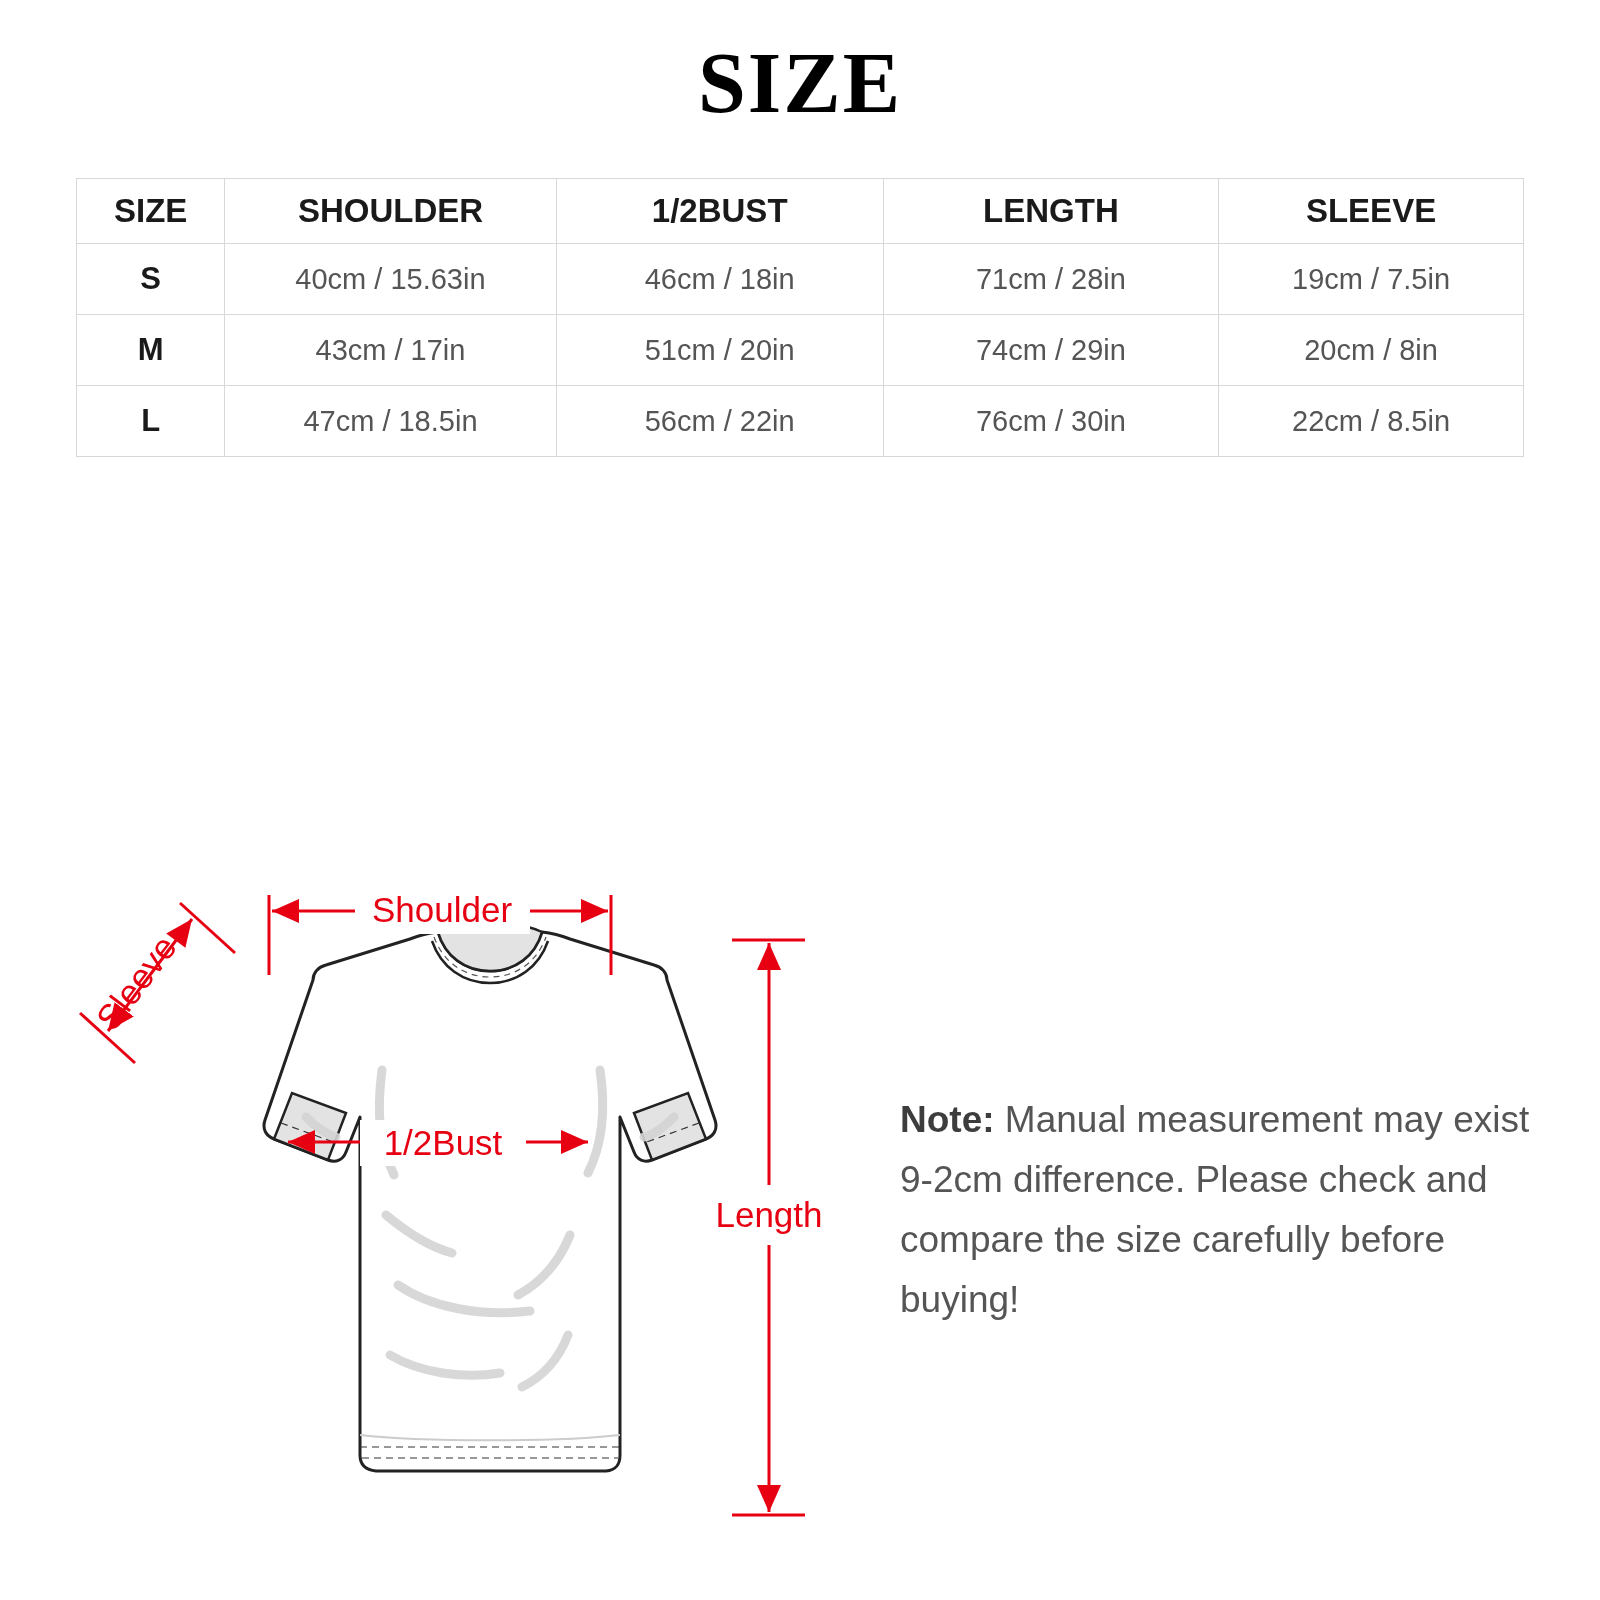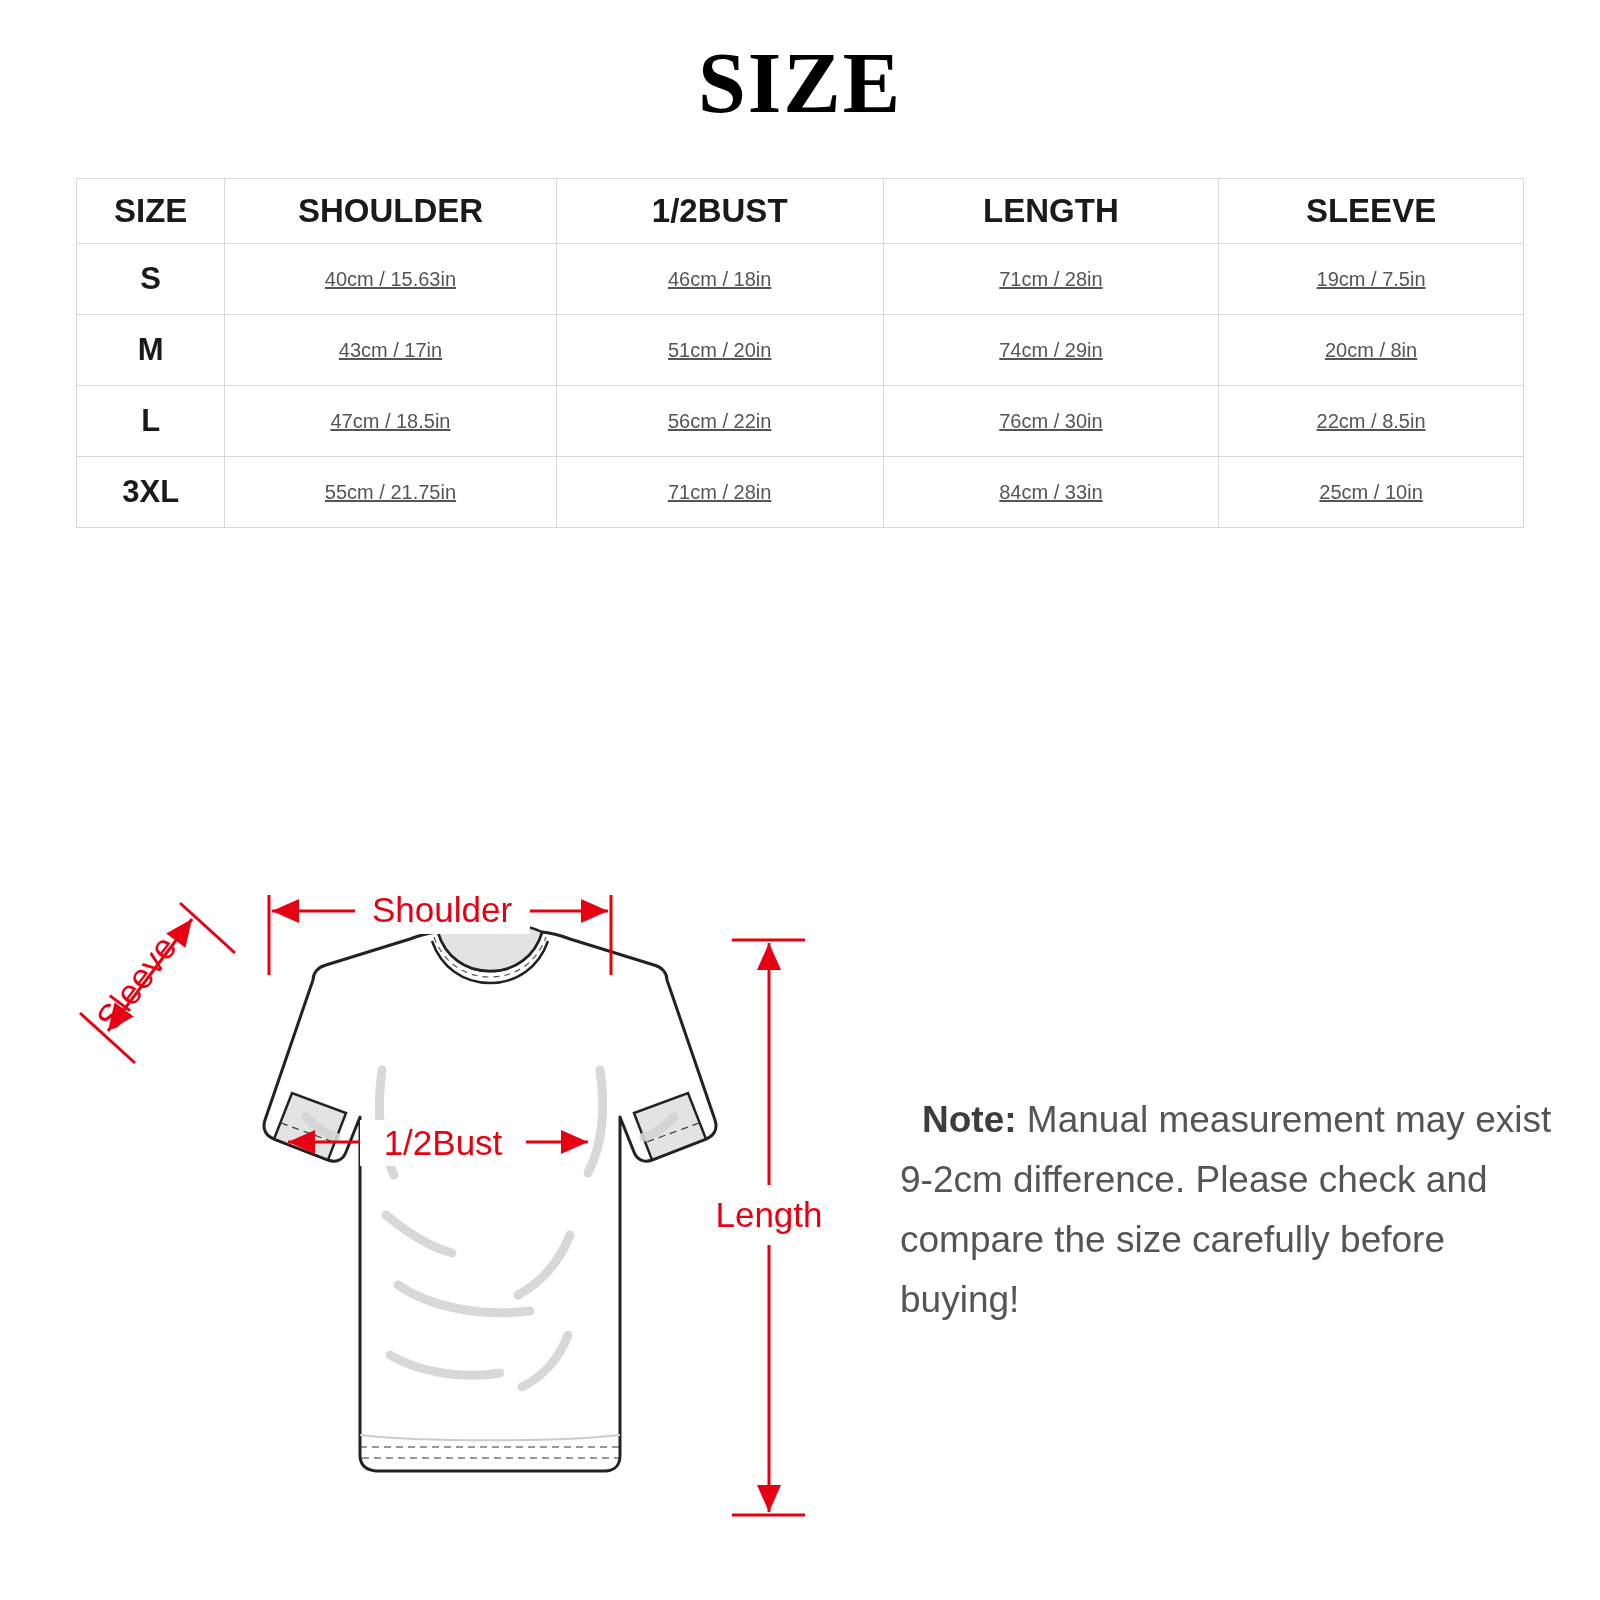--- a/index.html
+++ b/index.html
@@ -58,10 +58,9 @@
     color: #1a1a1a;
   }
   #size-table tbody td.val {
-    font-size: 20px;
+    font-size: 29px;
     font-weight: normal;
     color: #555555;
-    text-decoration: underline;
   }
   .col-size { width: 146px; }
   .col-shoulder { width: 326px; }

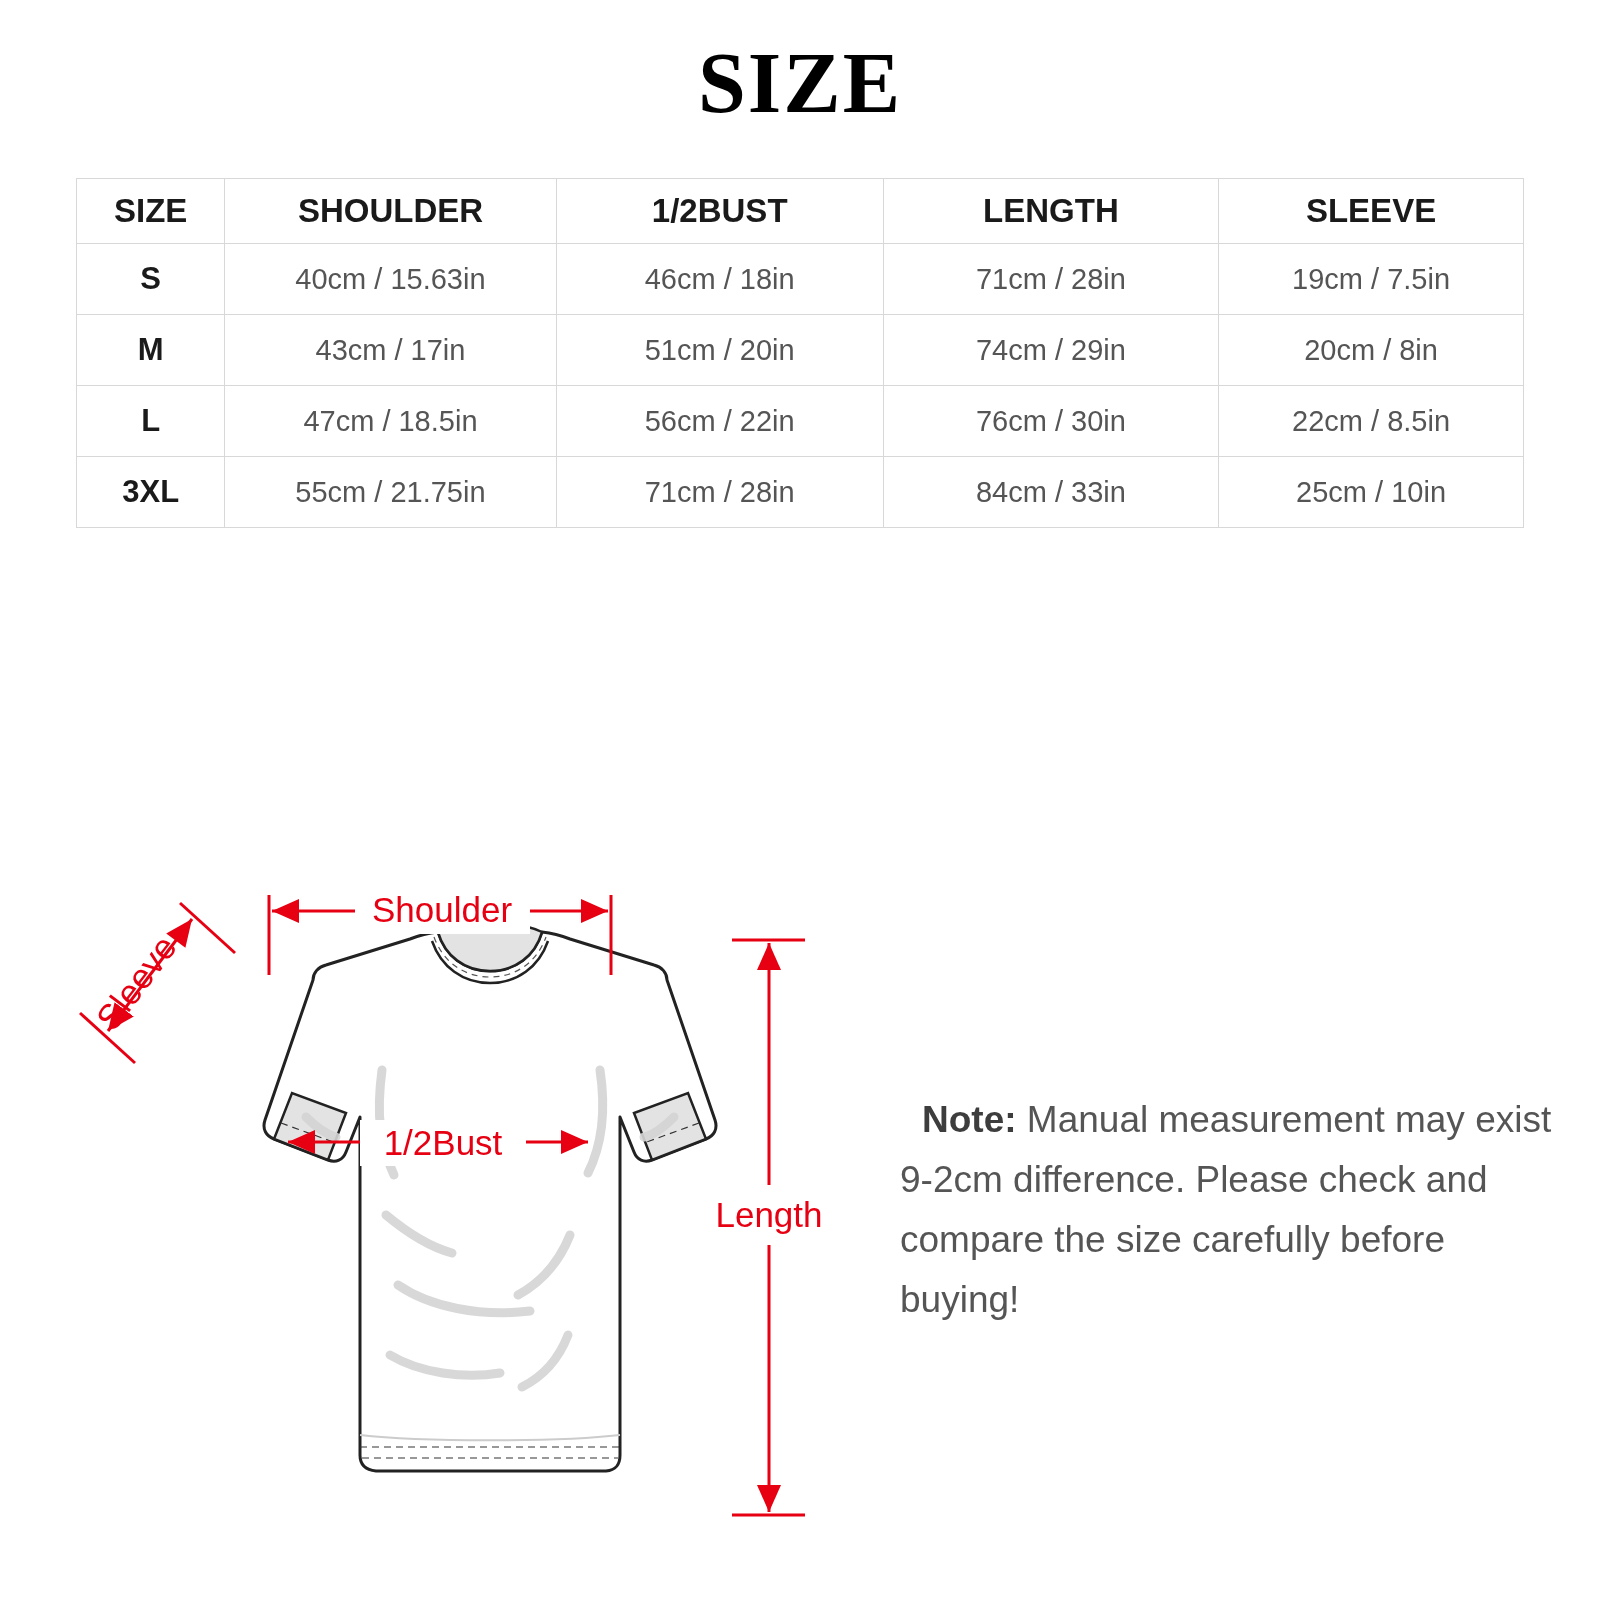--- a/index.html
+++ b/index.html
@@ -137,13 +137,6 @@
       <td class="val">56cm / 22in</td>
       <td class="val">76cm / 30in</td>
       <td class="val">22cm / 8.5in</td>
-    </tr>
-    <tr>
-      <td class="size-cell">3XL</td>
-      <td class="val">55cm / 21.75in</td>
-      <td class="val">71cm / 28in</td>
-      <td class="val">84cm / 33in</td>
-      <td class="val">25cm / 10in</td>
     </tr>
   </tbody>
 </table>

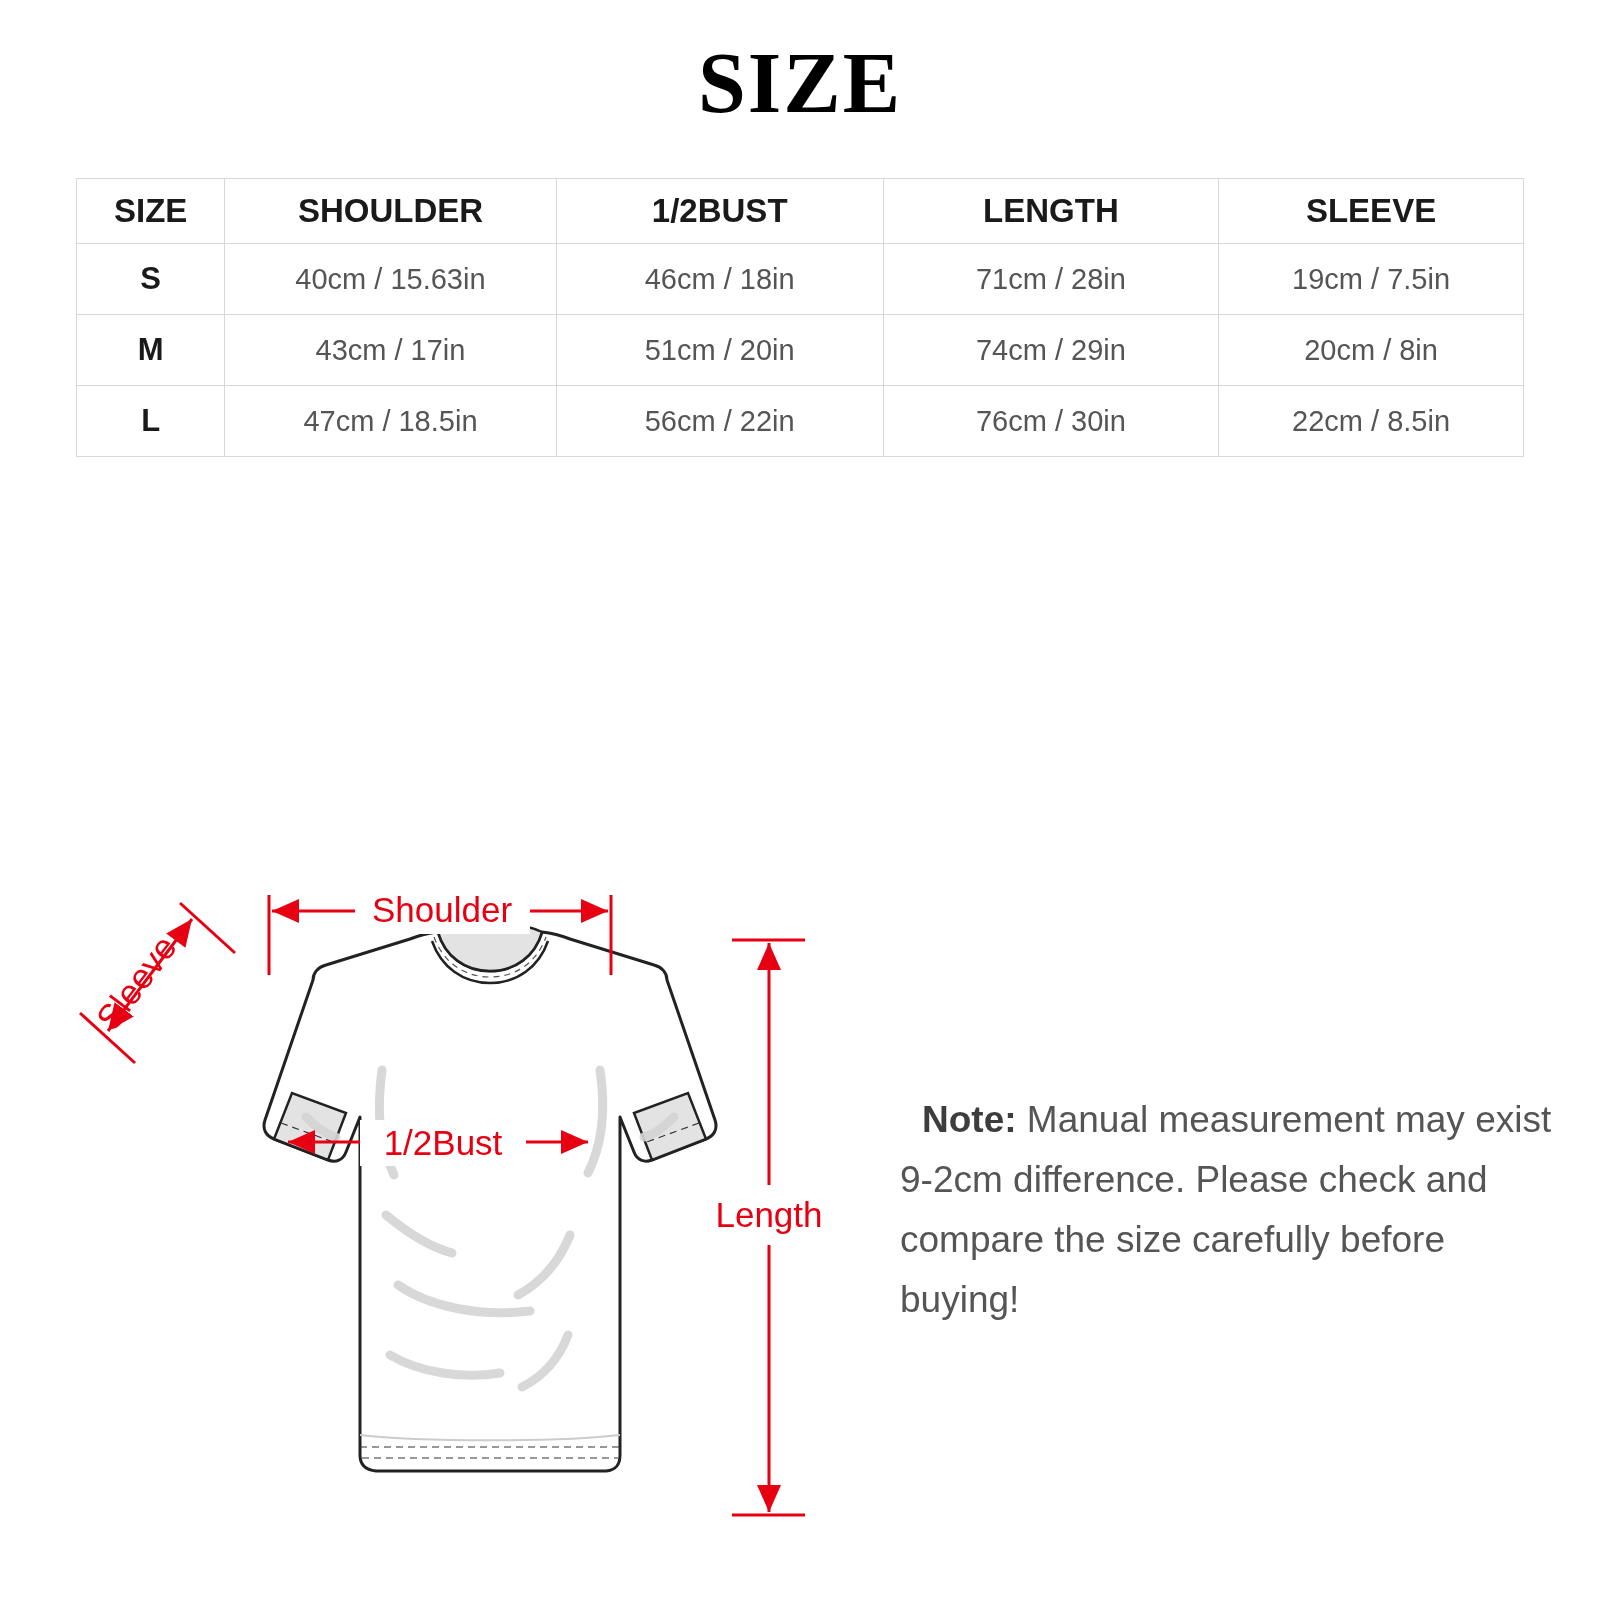--- a/index.html
+++ b/index.html
@@ -91,7 +91,6 @@
   #note .note-label {
     font-weight: bold;
     color: #3d3d3d;
-    margin-left: 22px;
   }
 </style>
 </head>

